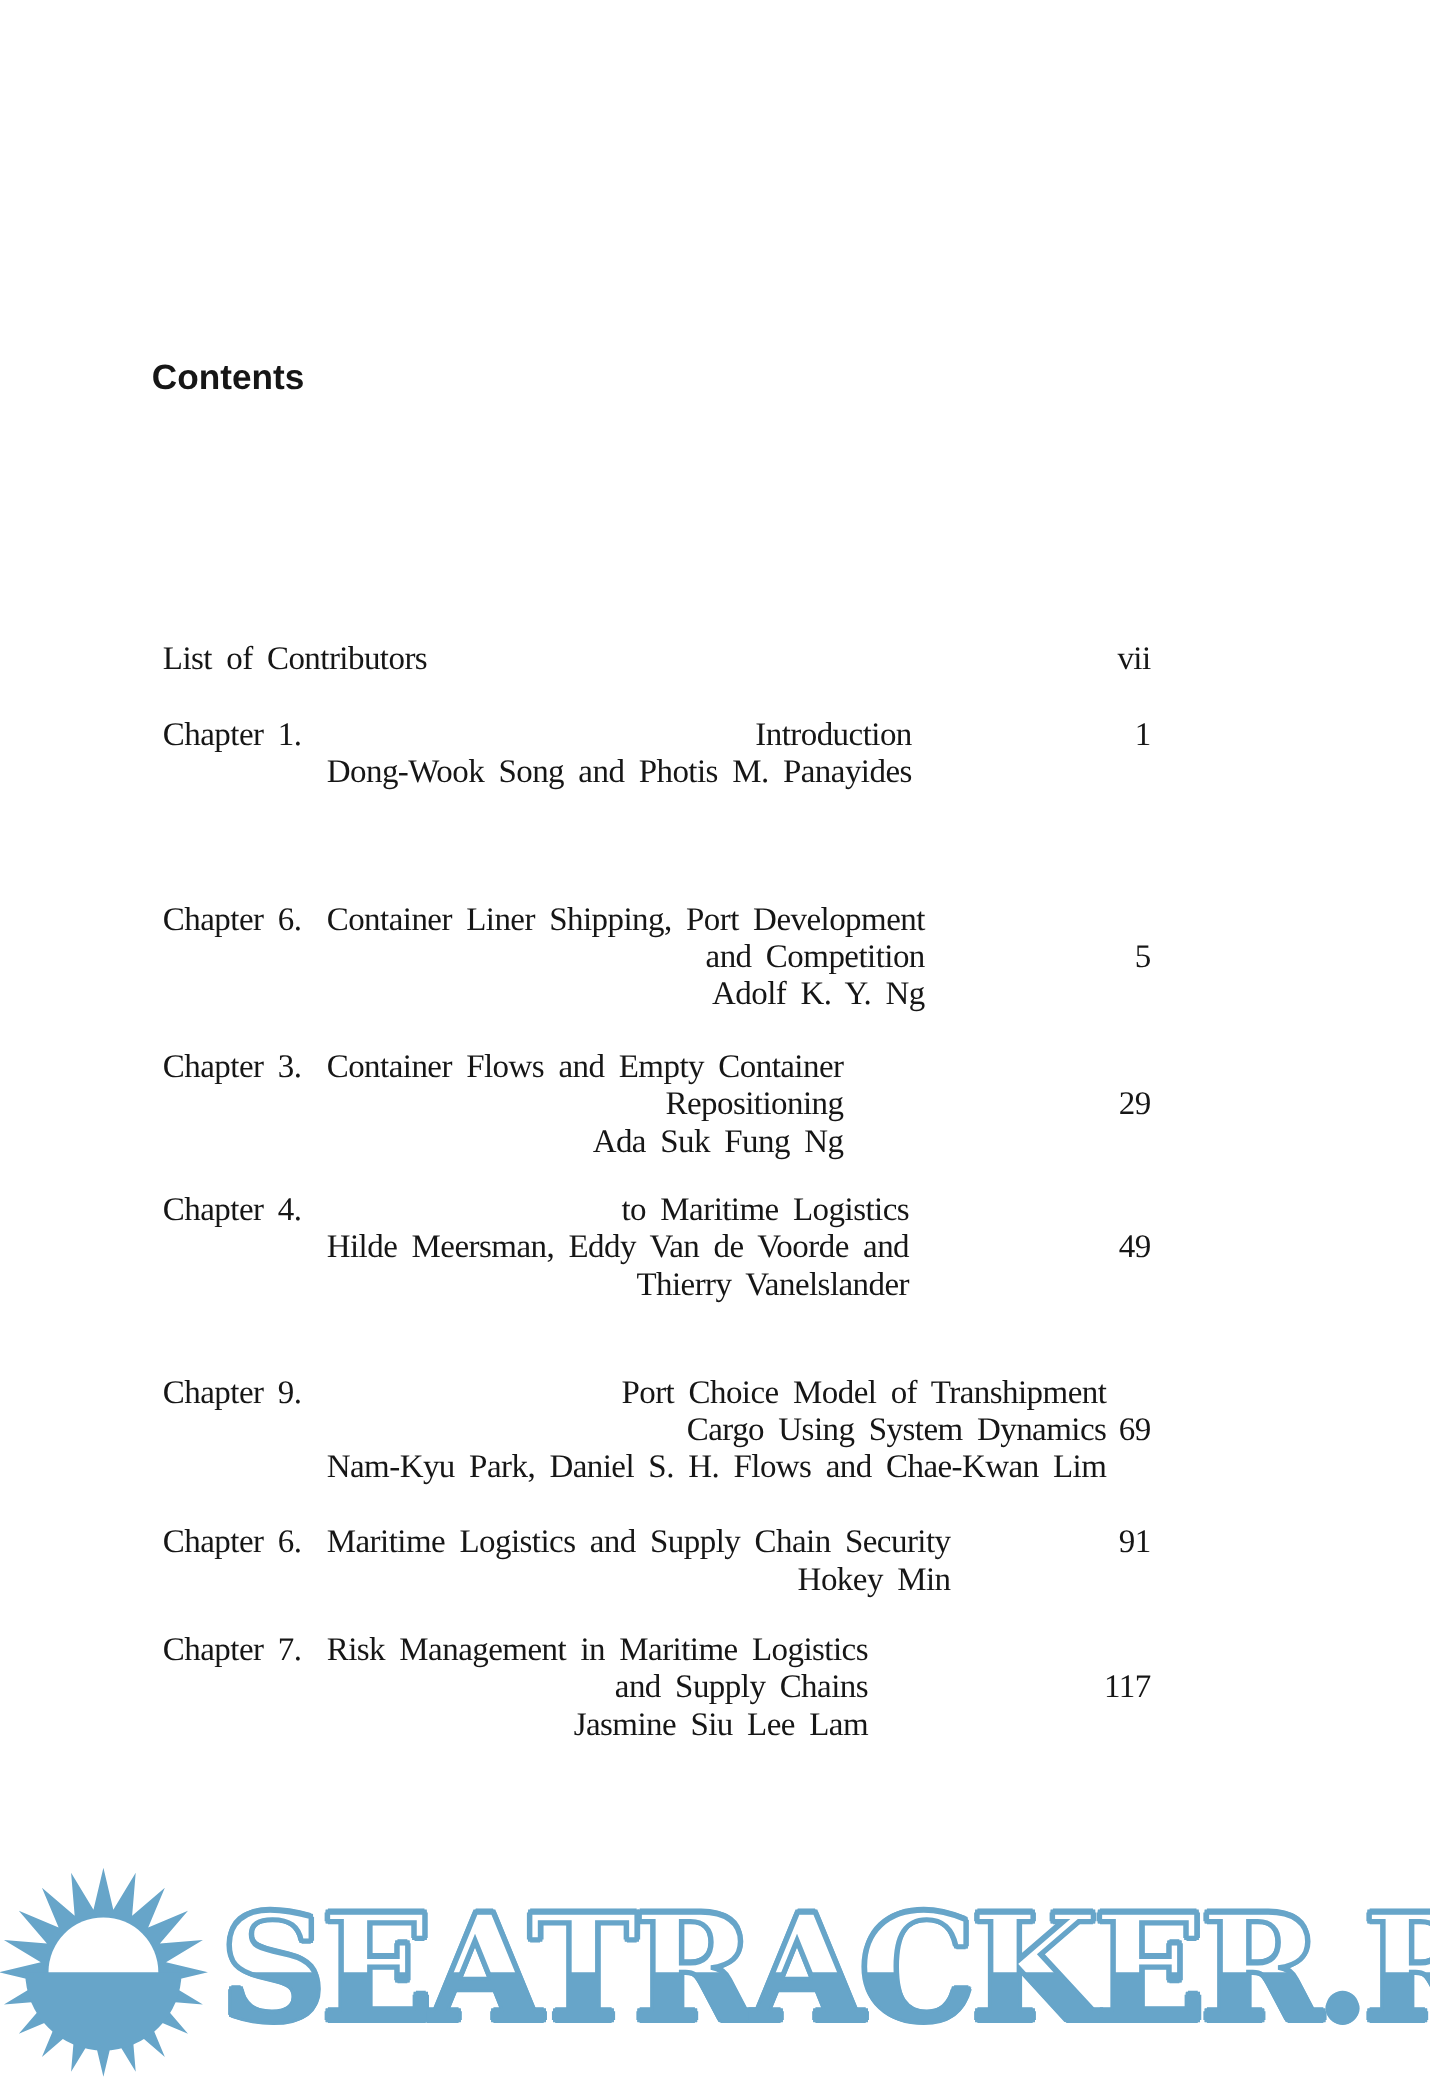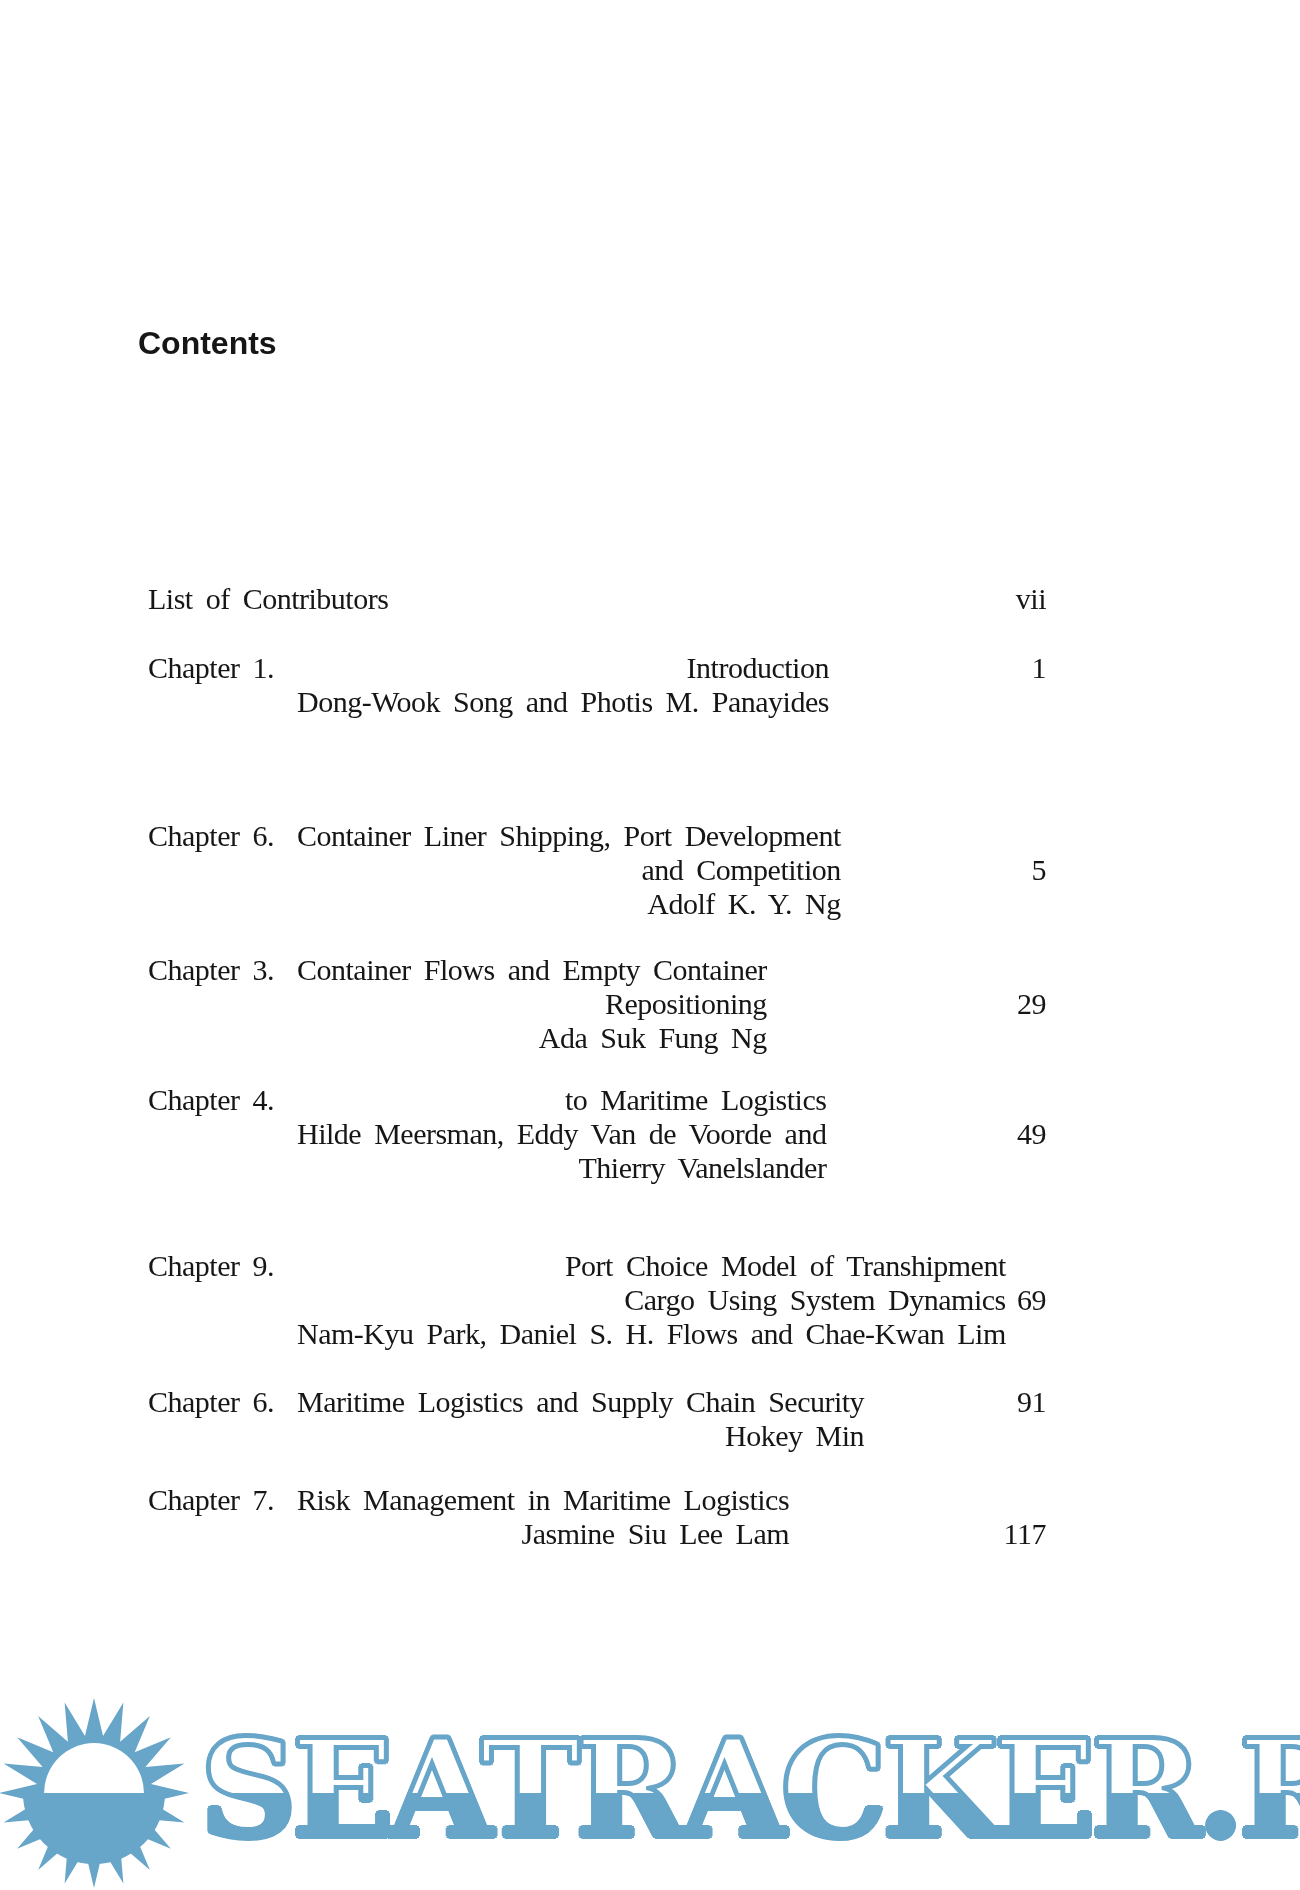--- a/index.html
+++ b/index.html
@@ -123,6 +123,7 @@
     <div class="label-col sline">Chapter 7.</div>
     <div class="main-col">
       <div class="sline">Risk Management in Maritime Logistics</div>
+      <div class="sline">and Supply Chains</div>
       <div class="sline authors">Jasmine Siu Lee Lam</div>
     </div>
     <div class="pagenum sline" style="top:34px">117</div>

